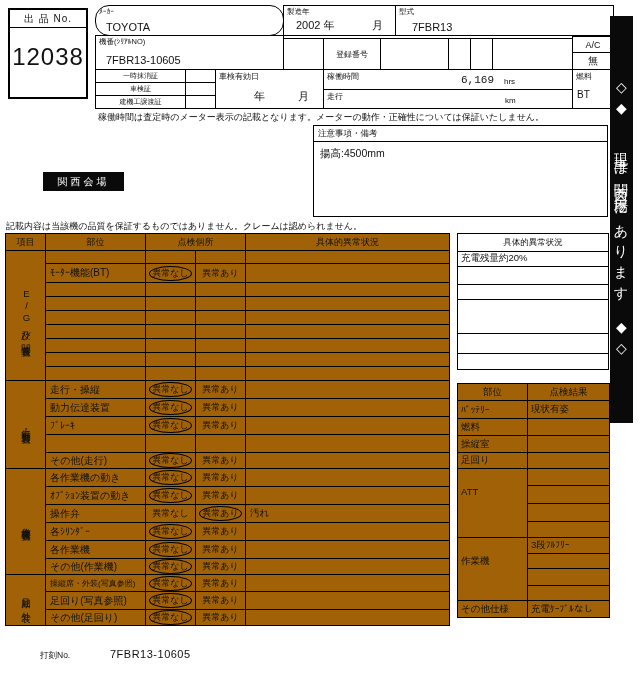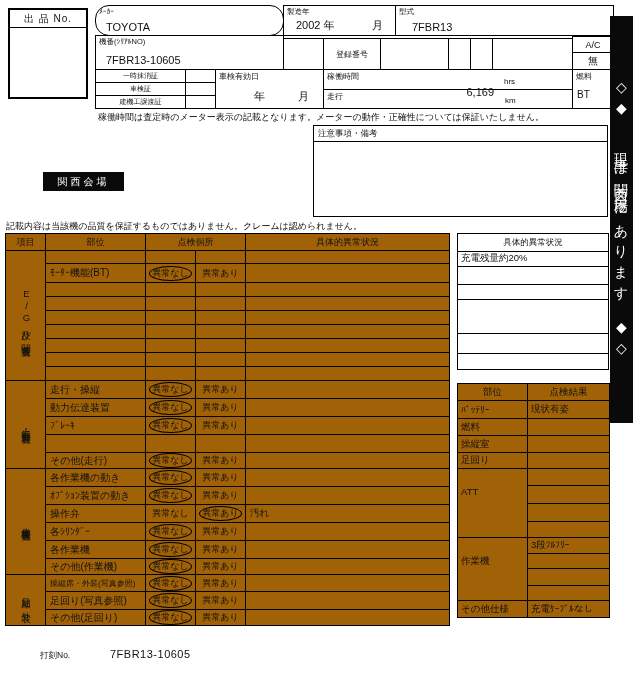--- a/index.html
+++ b/index.html
@@ -70,6 +70,7 @@
 
   <div id="lot-box">
     <div class="hd">出 品 No.</div>
+    <div class="num">12038</div>
   </div>
 
   <div id="hdr">

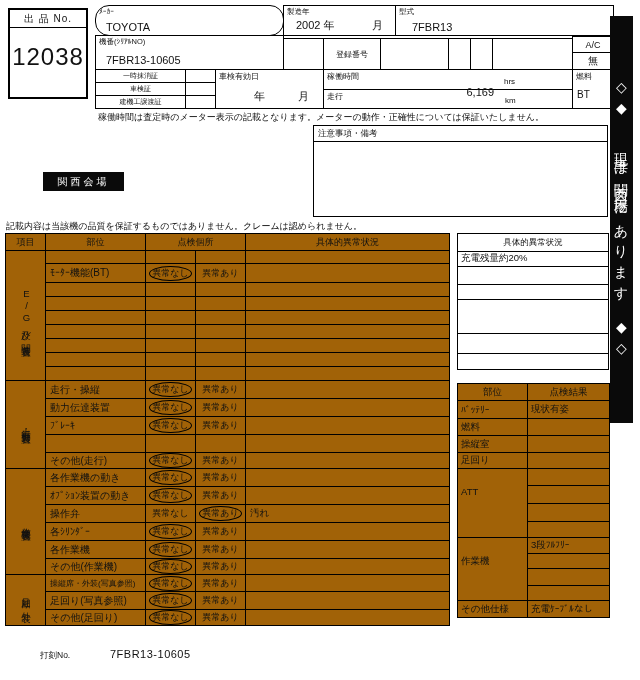--- a/index.html
+++ b/index.html
@@ -120,7 +120,7 @@
     <div class="cell" style="left:228px;top:64px;width:250px;height:40px;">
       <div class="abs" style="left:0;top:0;width:100%;height:20px;border-bottom:1px solid #000;">
         <span class="lbl" style="font-size:8px;">稼働時間</span>
-        <span class="val" style="left:110px;width:60px;text-align:right;top:16px;">6,169</span>
+        <span class="val" style="left:110px;width:60px;text-align:right;top:4px;font-family:Liberation Mono, monospace;">6,169</span>
         <span class="val" style="left:180px;top:7px;font-size:8px;">hrs</span>
       </div>
       <div class="abs" style="left:0;top:20px;width:100%;height:19px;">

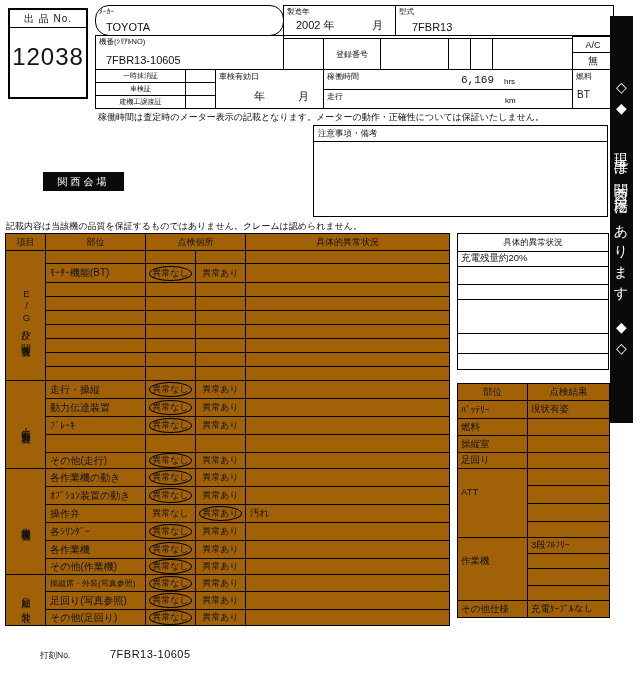--- a/index.html
+++ b/index.html
@@ -138,6 +138,7 @@
 
   <div id="remarks-box">
     <div class="hd">注意事項・備考</div>
+    <div class="bd">揚高:4500mm</div>
   </div>
 
   <div id="venue-badge">関西会場</div>

